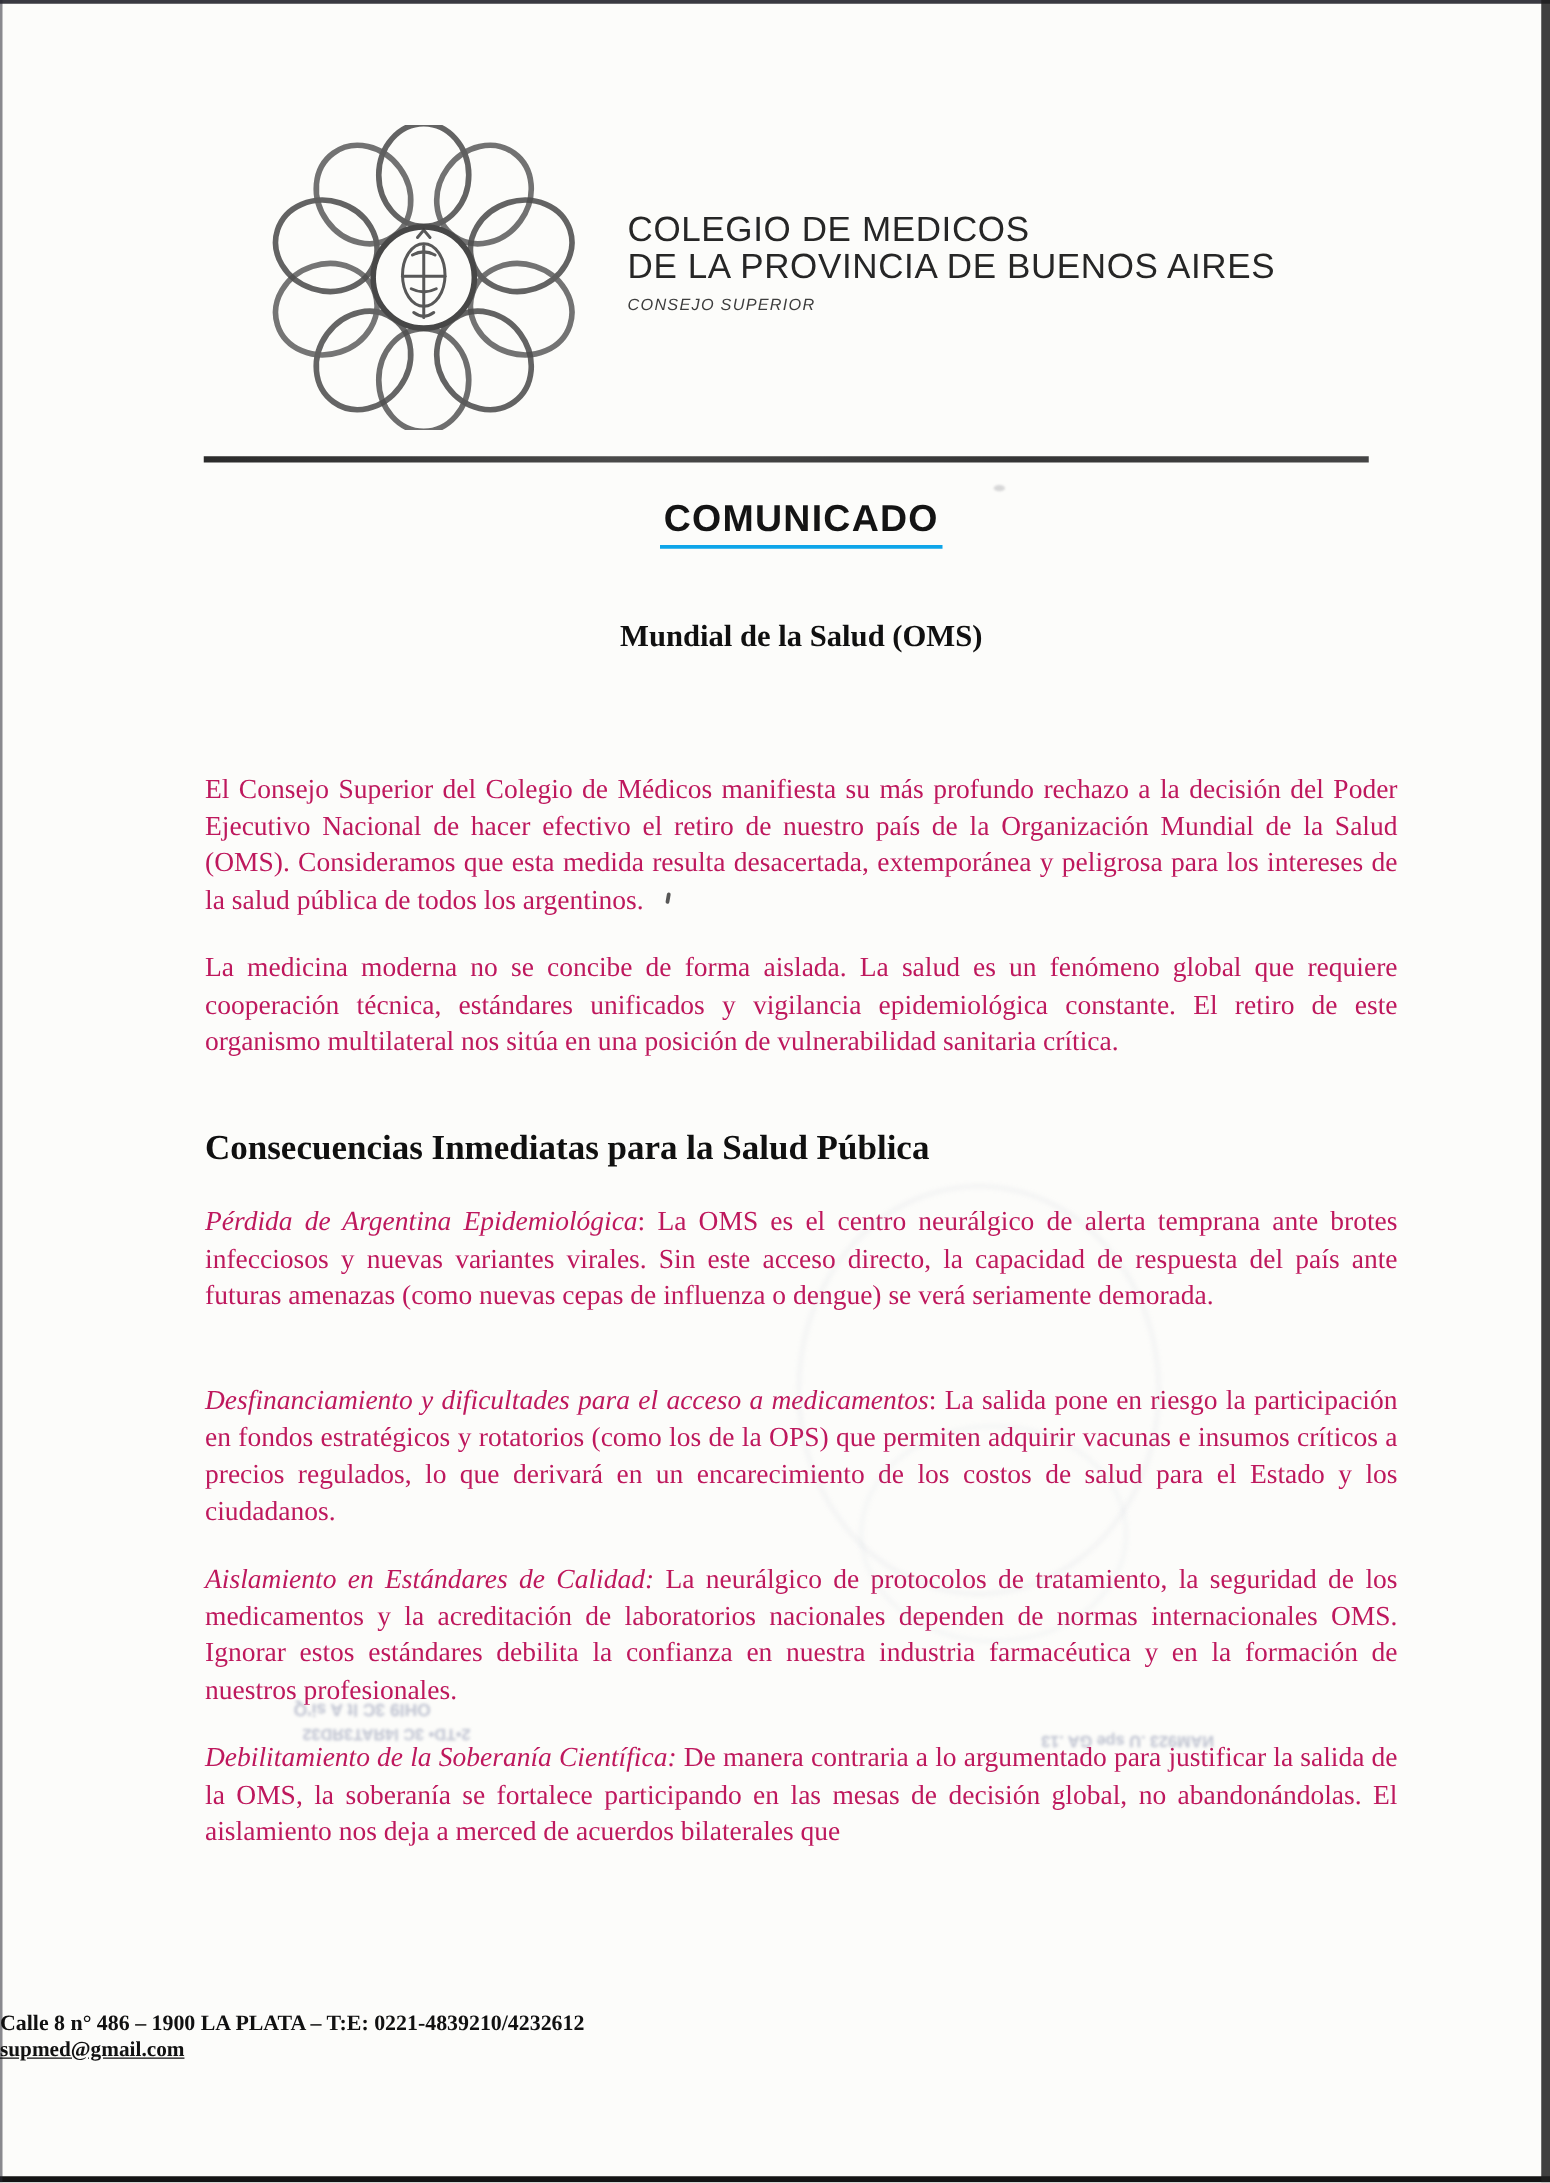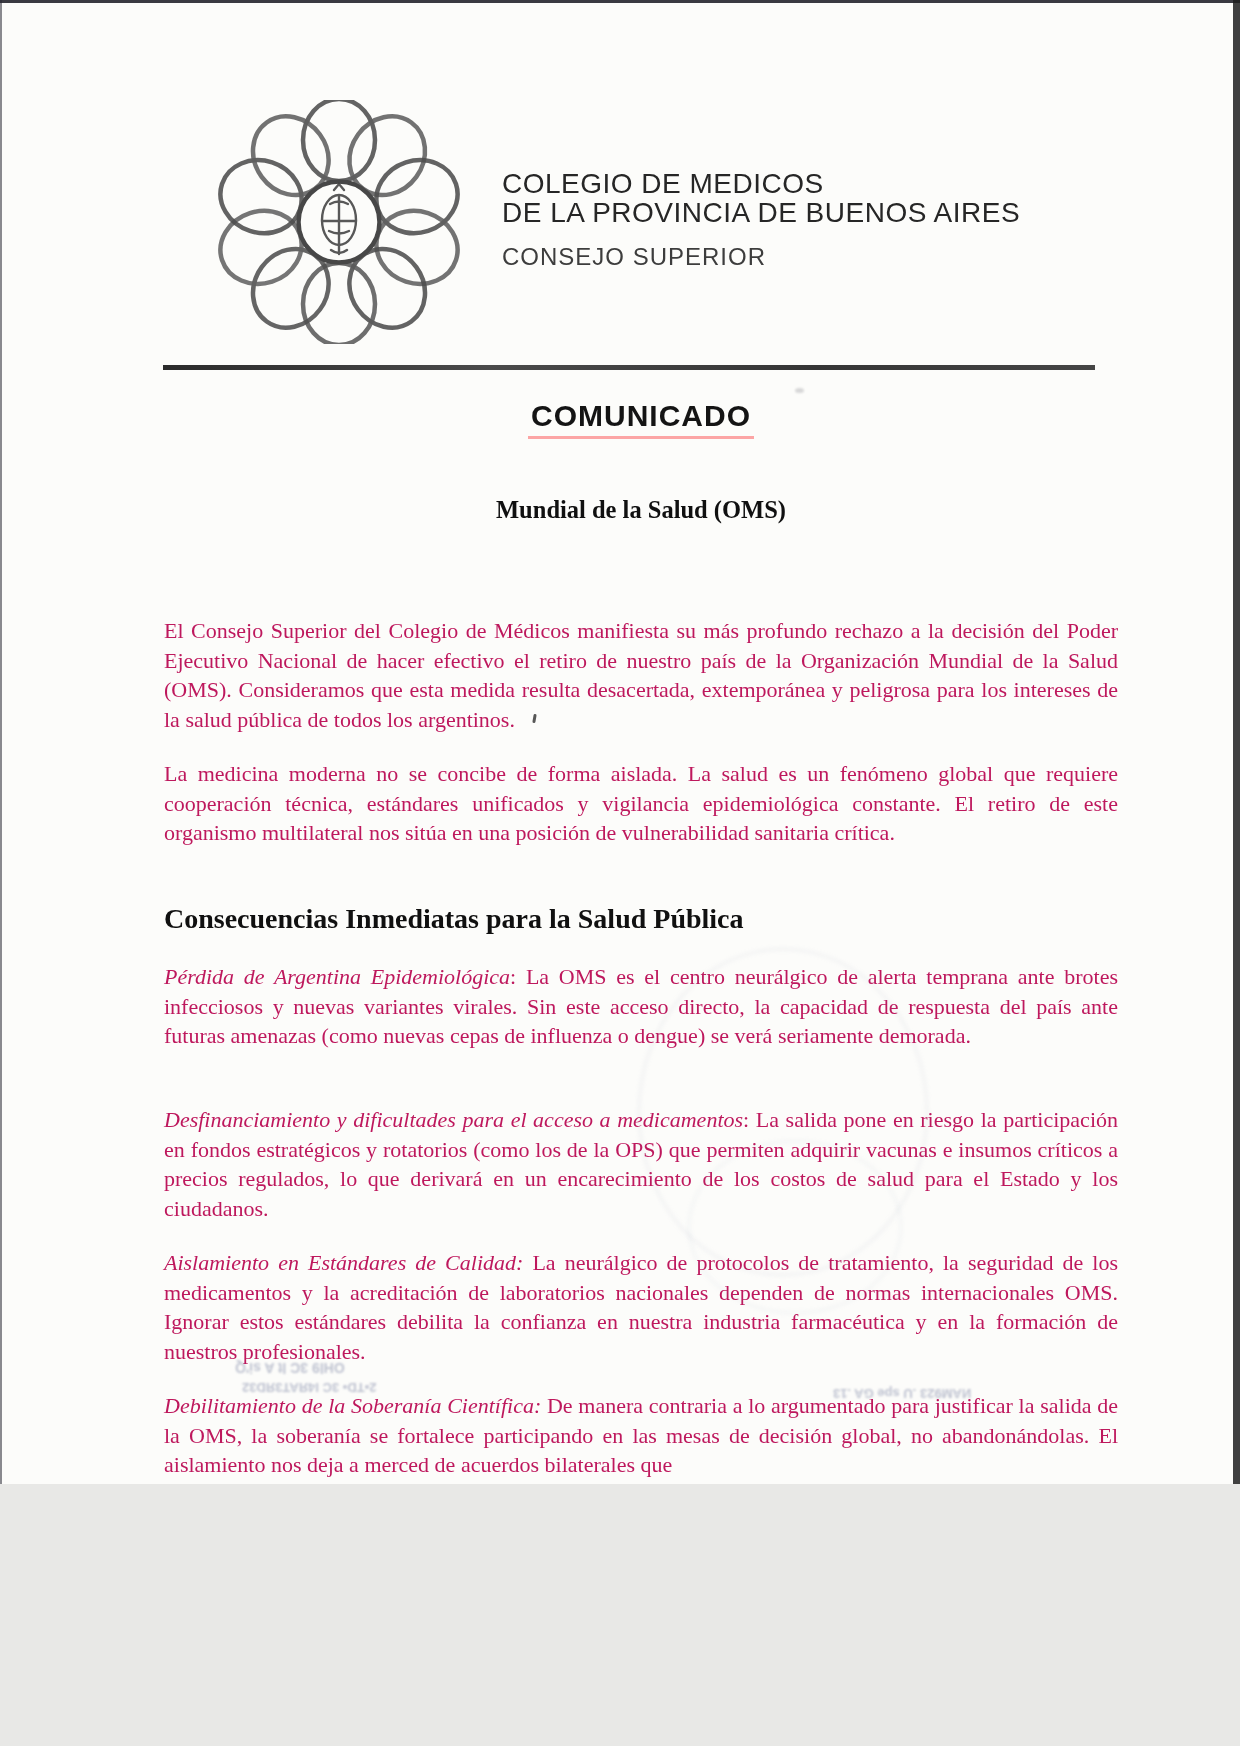--- a/index.html
+++ b/index.html
@@ -5,7 +5,7 @@
   html,body{margin:0;padding:0;background:#e8e8e6;}
   .page{
     position:relative;
-    width:1240px;height:1484px;
+    width:1240px;height:1746px;
     margin:0 auto;
     background:#fcfcfa;
     overflow:hidden;

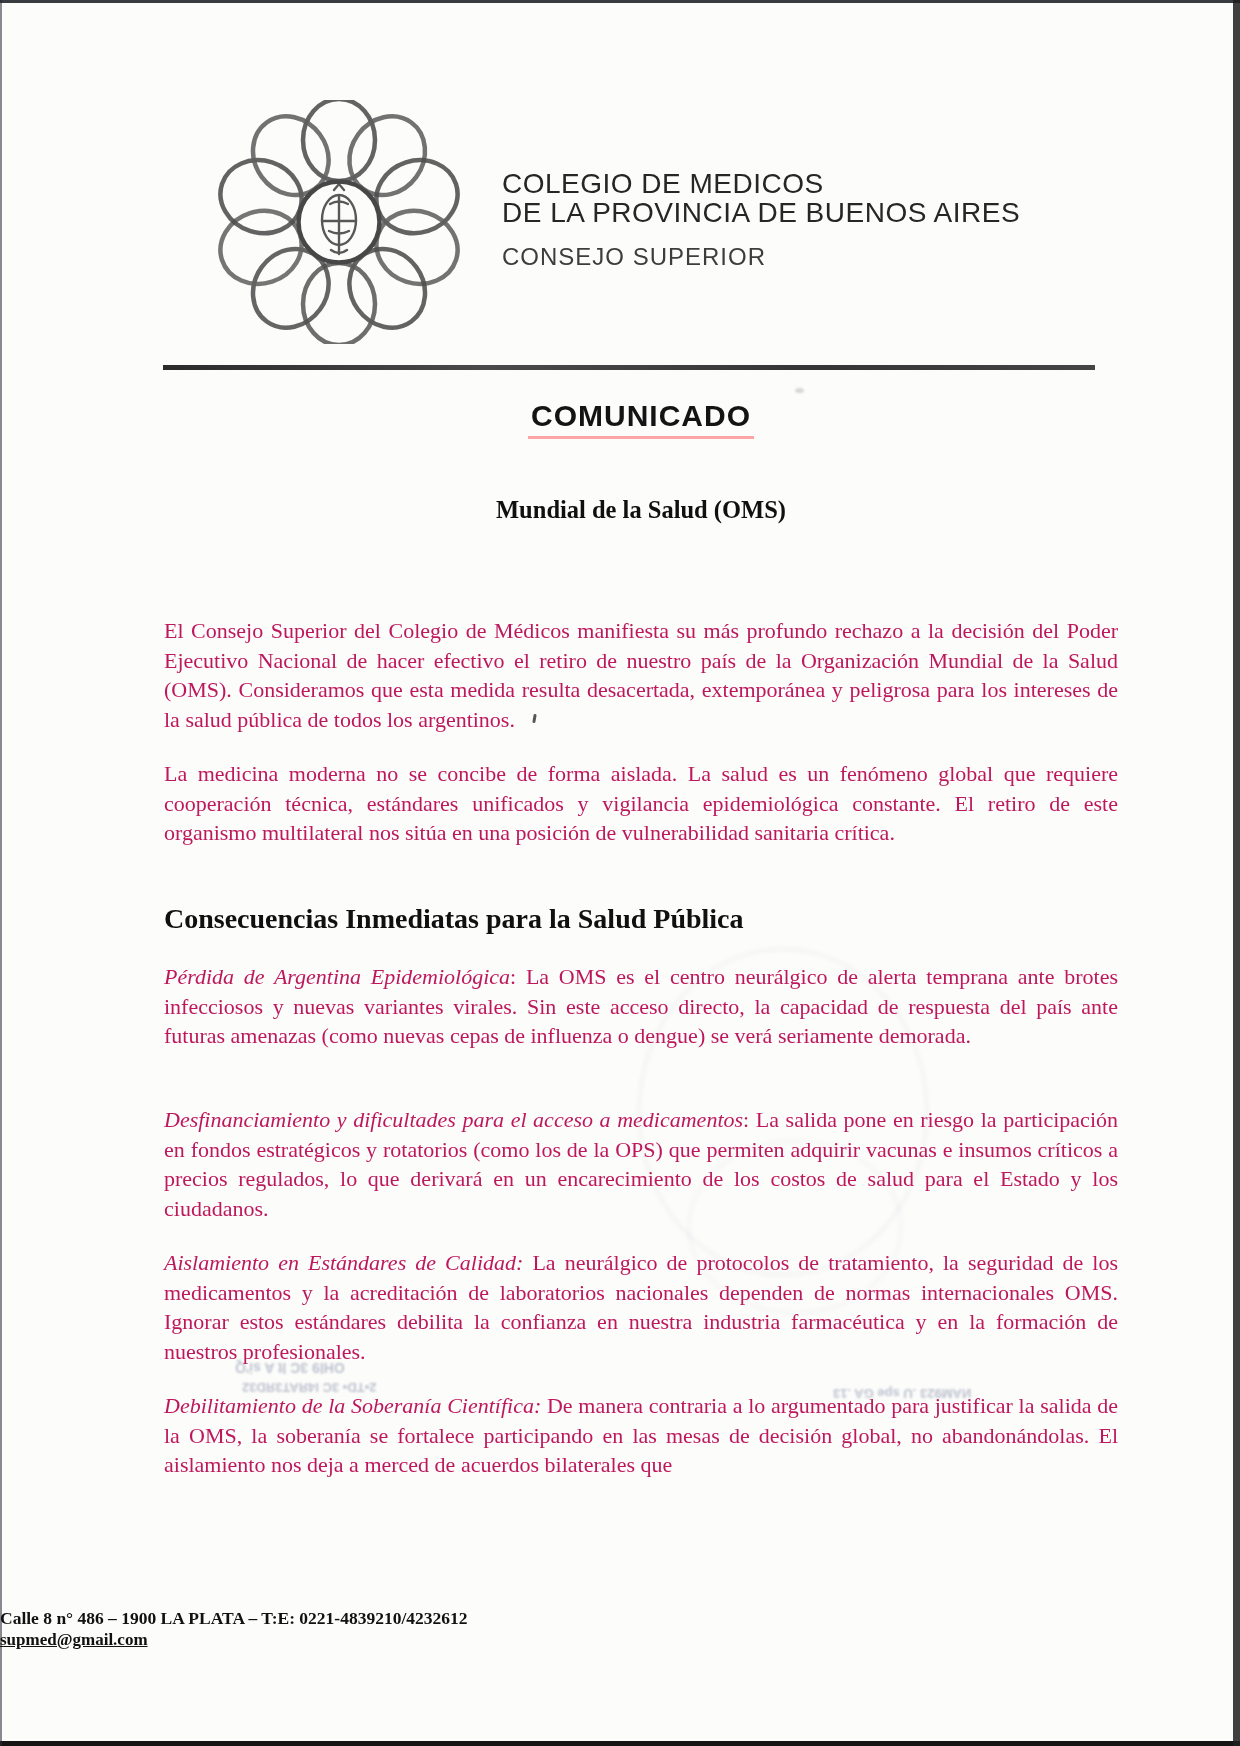--- a/index.html
+++ b/index.html
@@ -25,7 +25,7 @@
   
   .letterhead{position:absolute;left:502px;top:170px;font-family:"Liberation Sans",sans-serif;color:#262626;}
   .lh-line{font-size:28px;line-height:28.5px;letter-spacing:.5px;white-space:nowrap;}
-  .lh-sub{font-size:24px;line-height:27px;letter-spacing:1px;color:#3d3d3d;margin-top:16px;}
+  .lh-sub{font-size:13px;line-height:27px;letter-spacing:1px;color:#3d3d3d;margin-top:3px;font-style:italic;}
 
   .rule{position:absolute;left:163px;top:365px;width:932px;height:5px;
         background:linear-gradient(90deg,#2b2b2b,#4a4a4a 35%,#353535 70%,#454545);

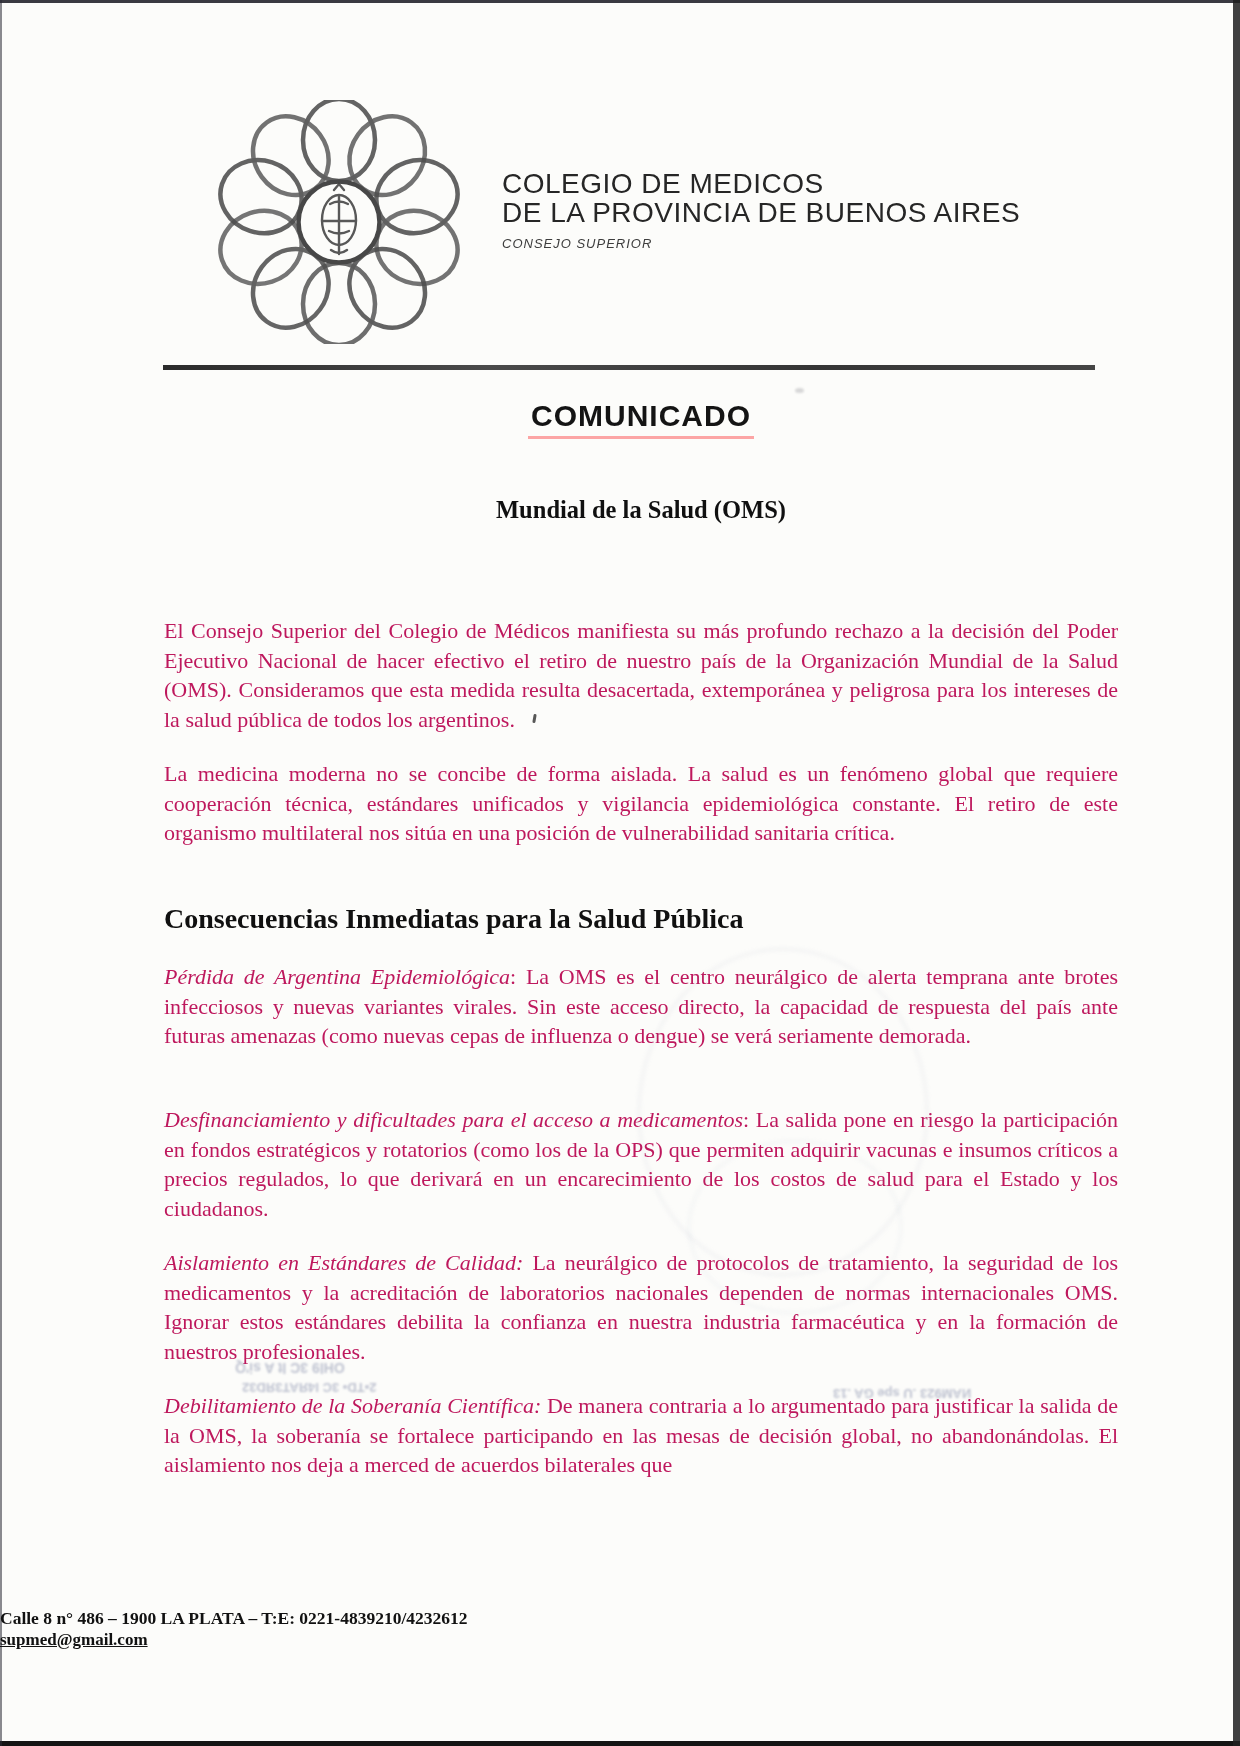--- a/index.html
+++ b/index.html
@@ -34,7 +34,7 @@
   .doc-type-wrap{position:absolute;left:164px;top:399px;width:954px;text-align:center;}
   .doc-type{display:inline-block;font-family:"Liberation Sans",sans-serif;font-weight:bold;
             font-size:30px;letter-spacing:1px;color:#141414;
-            border-bottom:3px solid #fca5a5;padding:0 3px 3px 3px;}
+            border-bottom:3px solid #0ea5e9;padding:0 3px 3px 3px;}
 
   .title{position:absolute;left:164px;top:493px;width:954px;text-align:center;
          font-weight:bold;font-size:24.5px;line-height:33px;color:#101010;}

